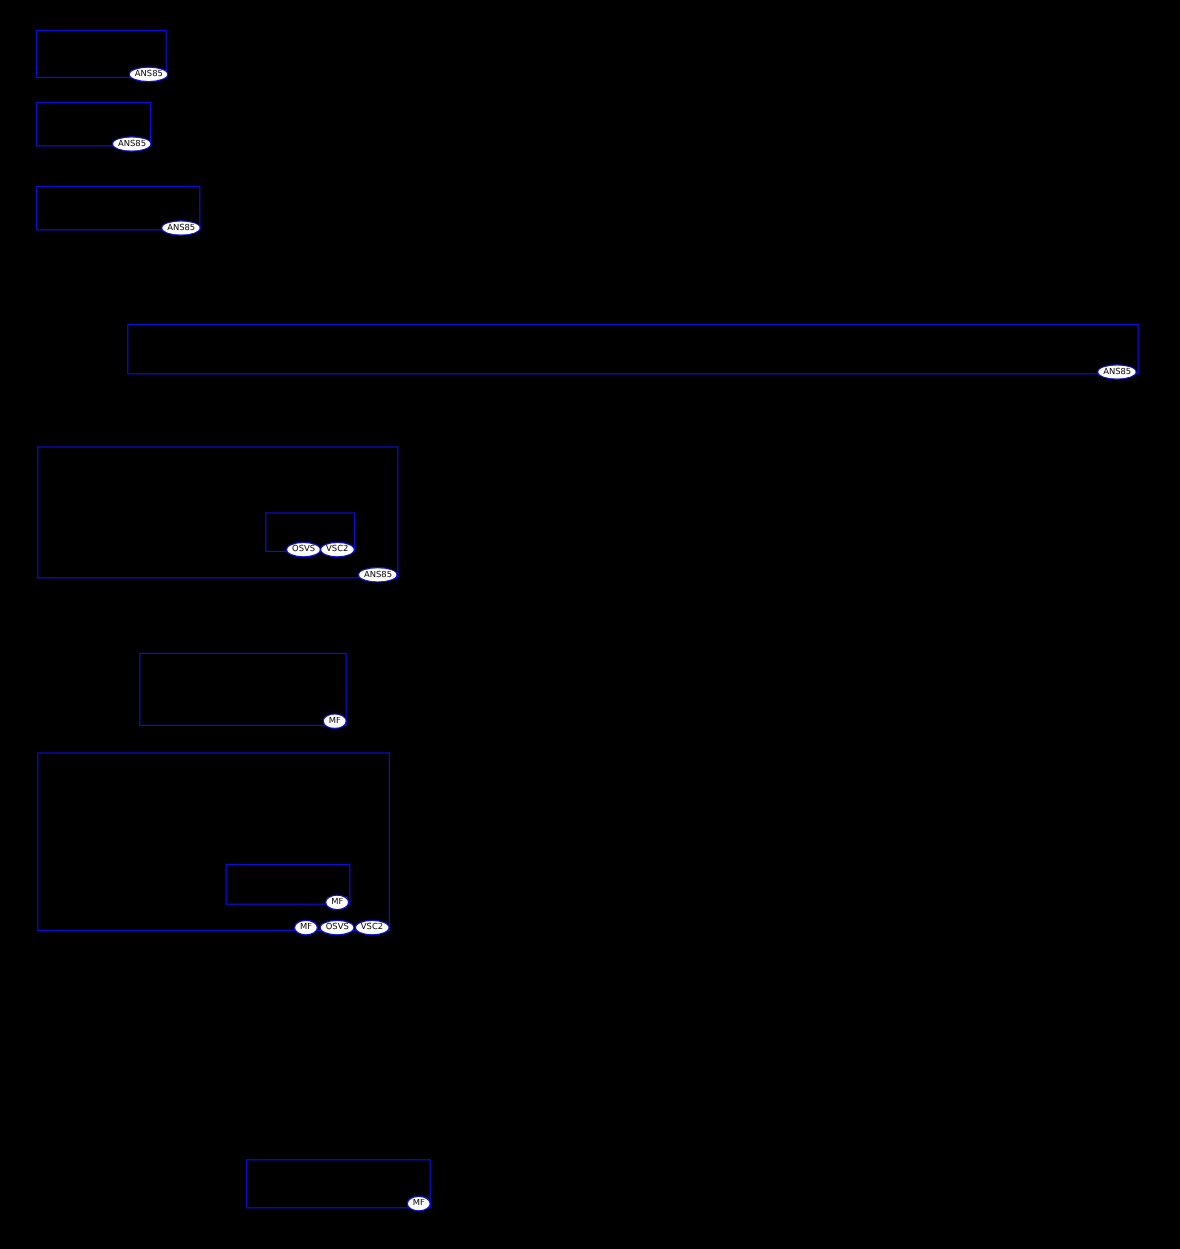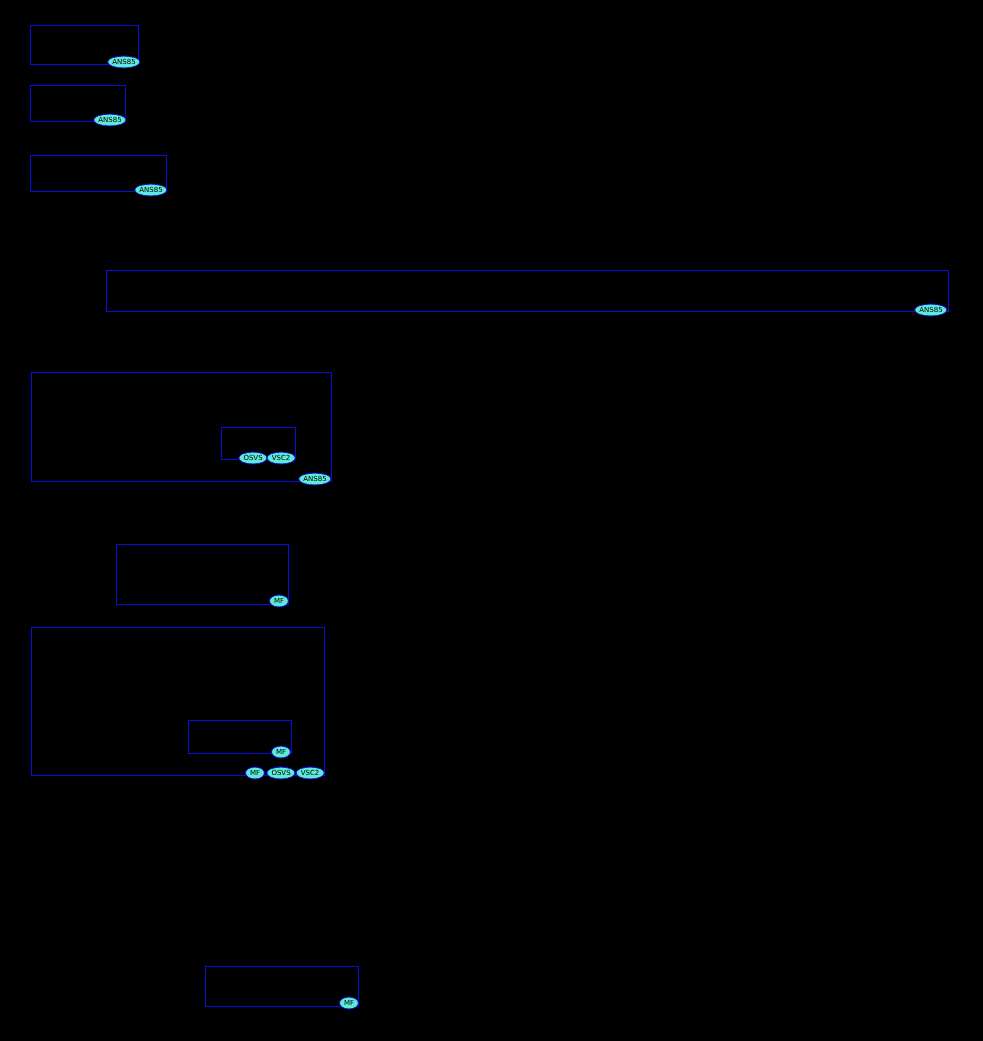--- a/index.html
+++ b/index.html
@@ -24,7 +24,7 @@
   .badge {
     position: absolute;
     transform: translate(-50%, -50%);
-    background: #5eead4;
+    background: #ffffff;
     border: 1px solid #0d0dd8;
     border-radius: 50%;
     font-size: 7px;

